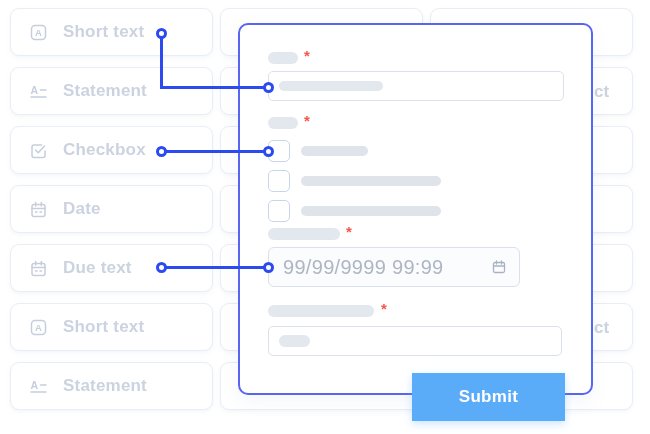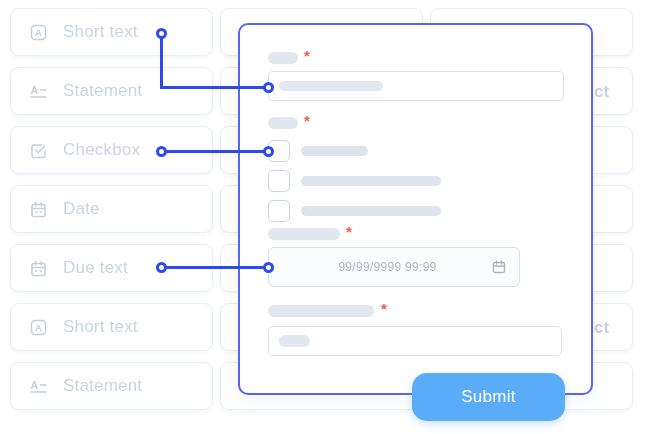--- a/index.html
+++ b/index.html
@@ -13,7 +13,7 @@
         box-shadow:0 2px 4px rgba(150,165,200,0.10);
         display:flex;align-items:center;}
   .card .icon{margin-left:19px;width:17px;height:17px;flex:0 0 auto;}
-  .card .lbl{margin-left:16px;font-size:17px;font-weight:400;color:#ccd3e0;
+  .card .lbl{margin-left:16px;font-size:17px;font-weight:700;color:#ccd3e0;
              letter-spacing:.2px;white-space:nowrap;}
   .frag{position:absolute;left:163px;top:14px;font-size:17px;font-weight:700;
         color:#ccd3e0;}

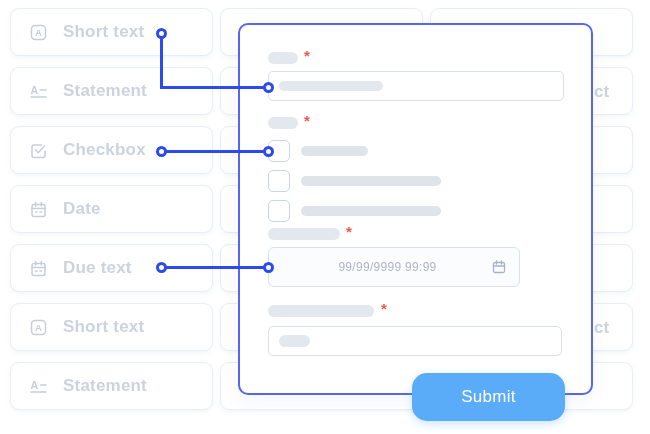--- a/index.html
+++ b/index.html
@@ -33,8 +33,8 @@
   .dateinput{position:absolute;background:#fbfcfe;border:1.5px solid #dbe1ea;
              border-radius:6px;box-sizing:border-box;display:flex;
              align-items:center;}
-  .dateinput .ph{margin-left:14px;font-size:12px;color:#aeb6c4;
-                 letter-spacing:.3px;flex:1;text-align:center;}
+  .dateinput .ph{margin-left:14px;font-size:20px;color:#aeb6c4;
+                 letter-spacing:.3px;flex:1;}
   .dateinput .cal{margin-right:13px;width:14px;height:14px;}
 
   

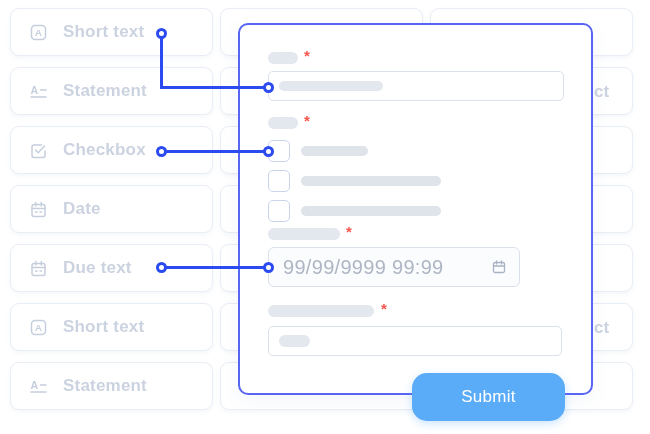--- a/index.html
+++ b/index.html
@@ -44,8 +44,8 @@
         border:3px solid #2b4af0;background:#fff;box-sizing:border-box;z-index:31;}
 
   .submit{position:absolute;left:412px;top:373px;width:153px;height:48px;
-          background:#5aabf8;border:none;border-radius:15px;z-index:40;
-          color:#fff;font-size:17px;font-weight:400;
+          background:#5aabf8;border:none;border-radius:0;z-index:40;
+          color:#fff;font-size:17px;font-weight:700;
           font-family:"Liberation Sans",sans-serif;letter-spacing:.3px;
           box-shadow:0 3px 8px rgba(90,171,248,0.30);cursor:pointer;}
 

